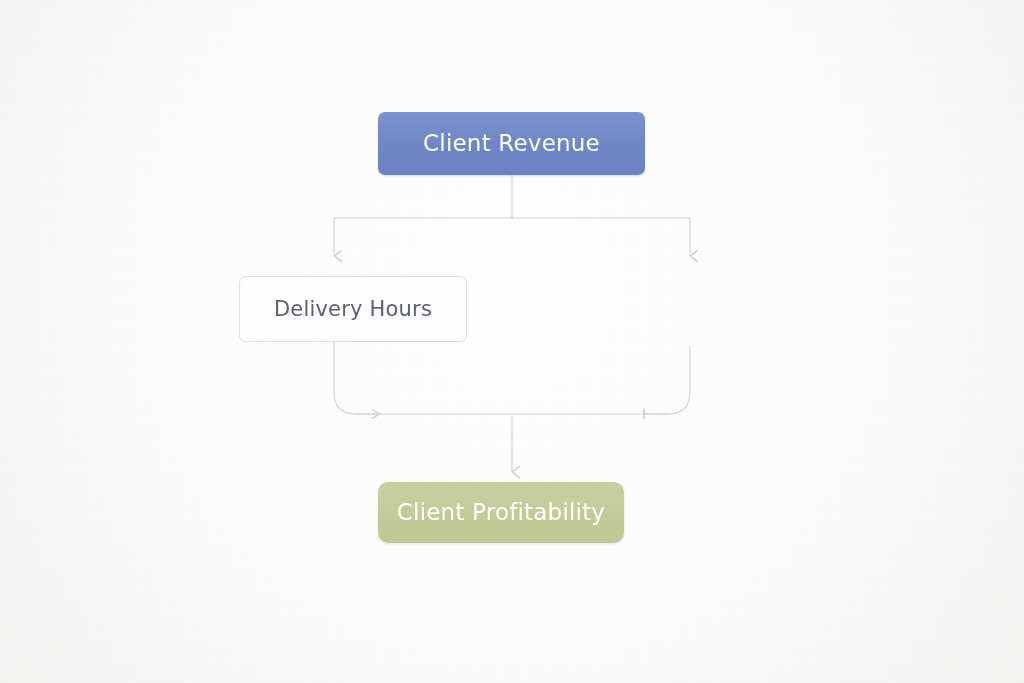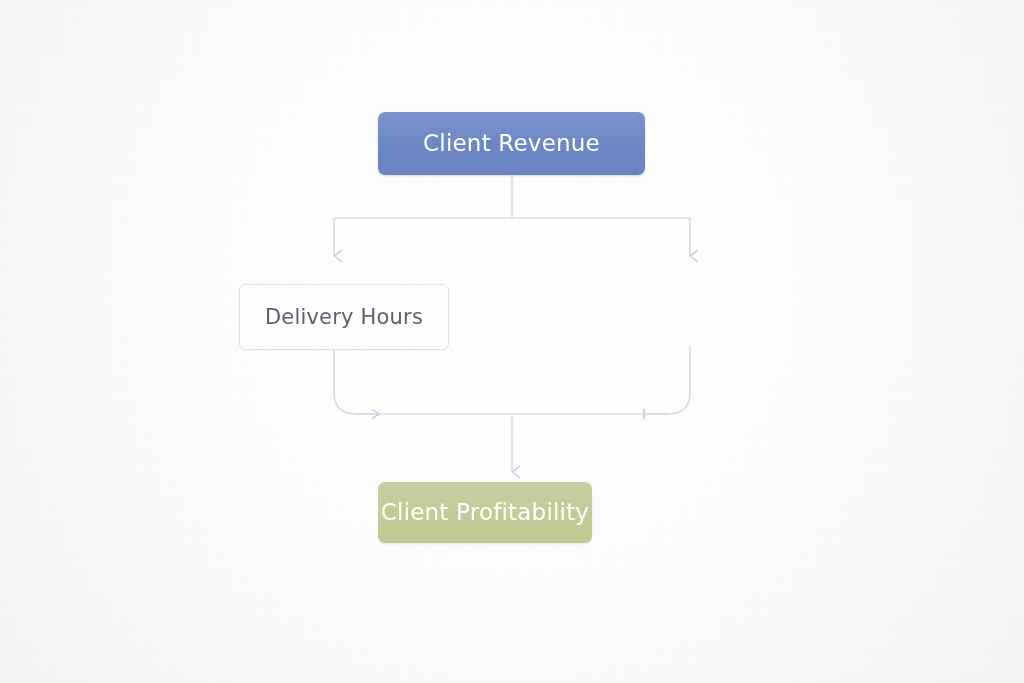--- a/index.html
+++ b/index.html
@@ -72,8 +72,8 @@
   }
   #node-delivery-hours {
     left: 239px;
-    top: 284px;
-    width: 210px;
+    top: 276px;
+    width: 228px;
     height: 66px;
   }
   #node-coordination-overhead {

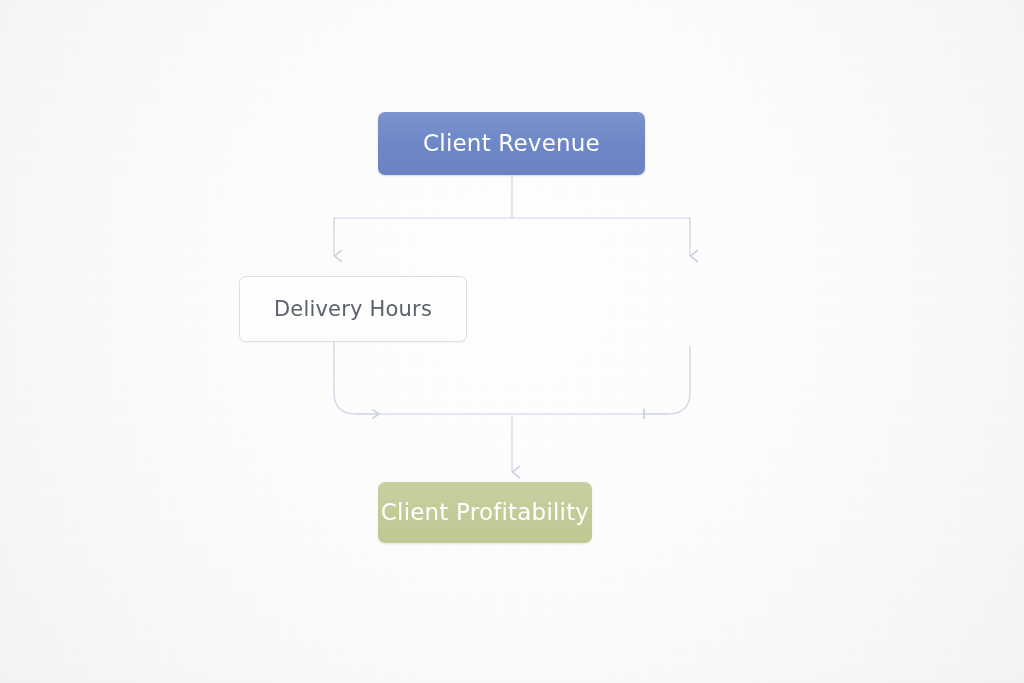--- a/index.html
+++ b/index.html
@@ -87,12 +87,13 @@
   #node-client-profitability {
     left: 378px;
     top: 482px;
-    width: 214px;
+    width: 246px;
     height: 61px;
     background: linear-gradient(180deg, #c8d0a2 0%, #c2cb97 55%, #c0c994 100%);
     color: #ffffff;
     font-size: 23px;
     box-shadow: 0 1px 2px rgba(140,150,110,.20);
+    border-radius: 10px;
   }
 </style>
 </head>

